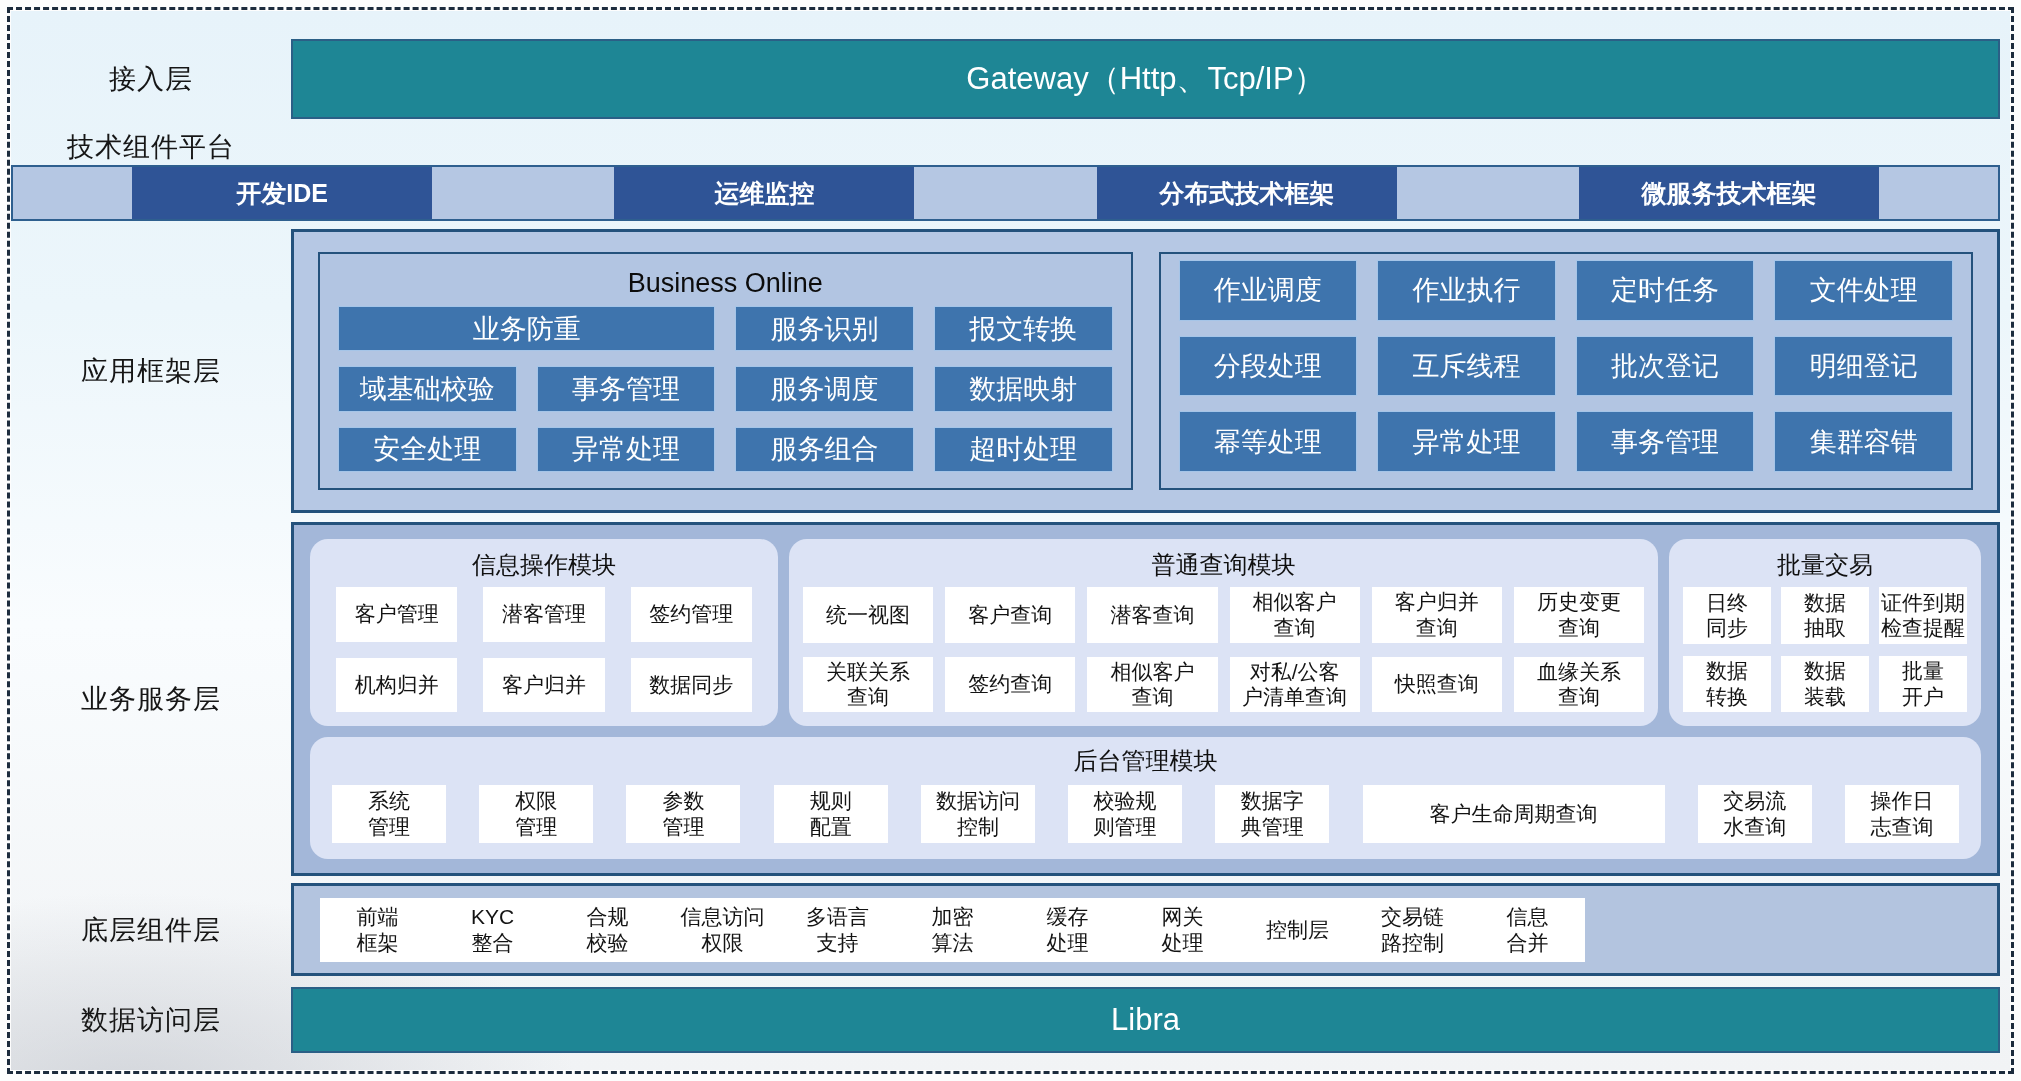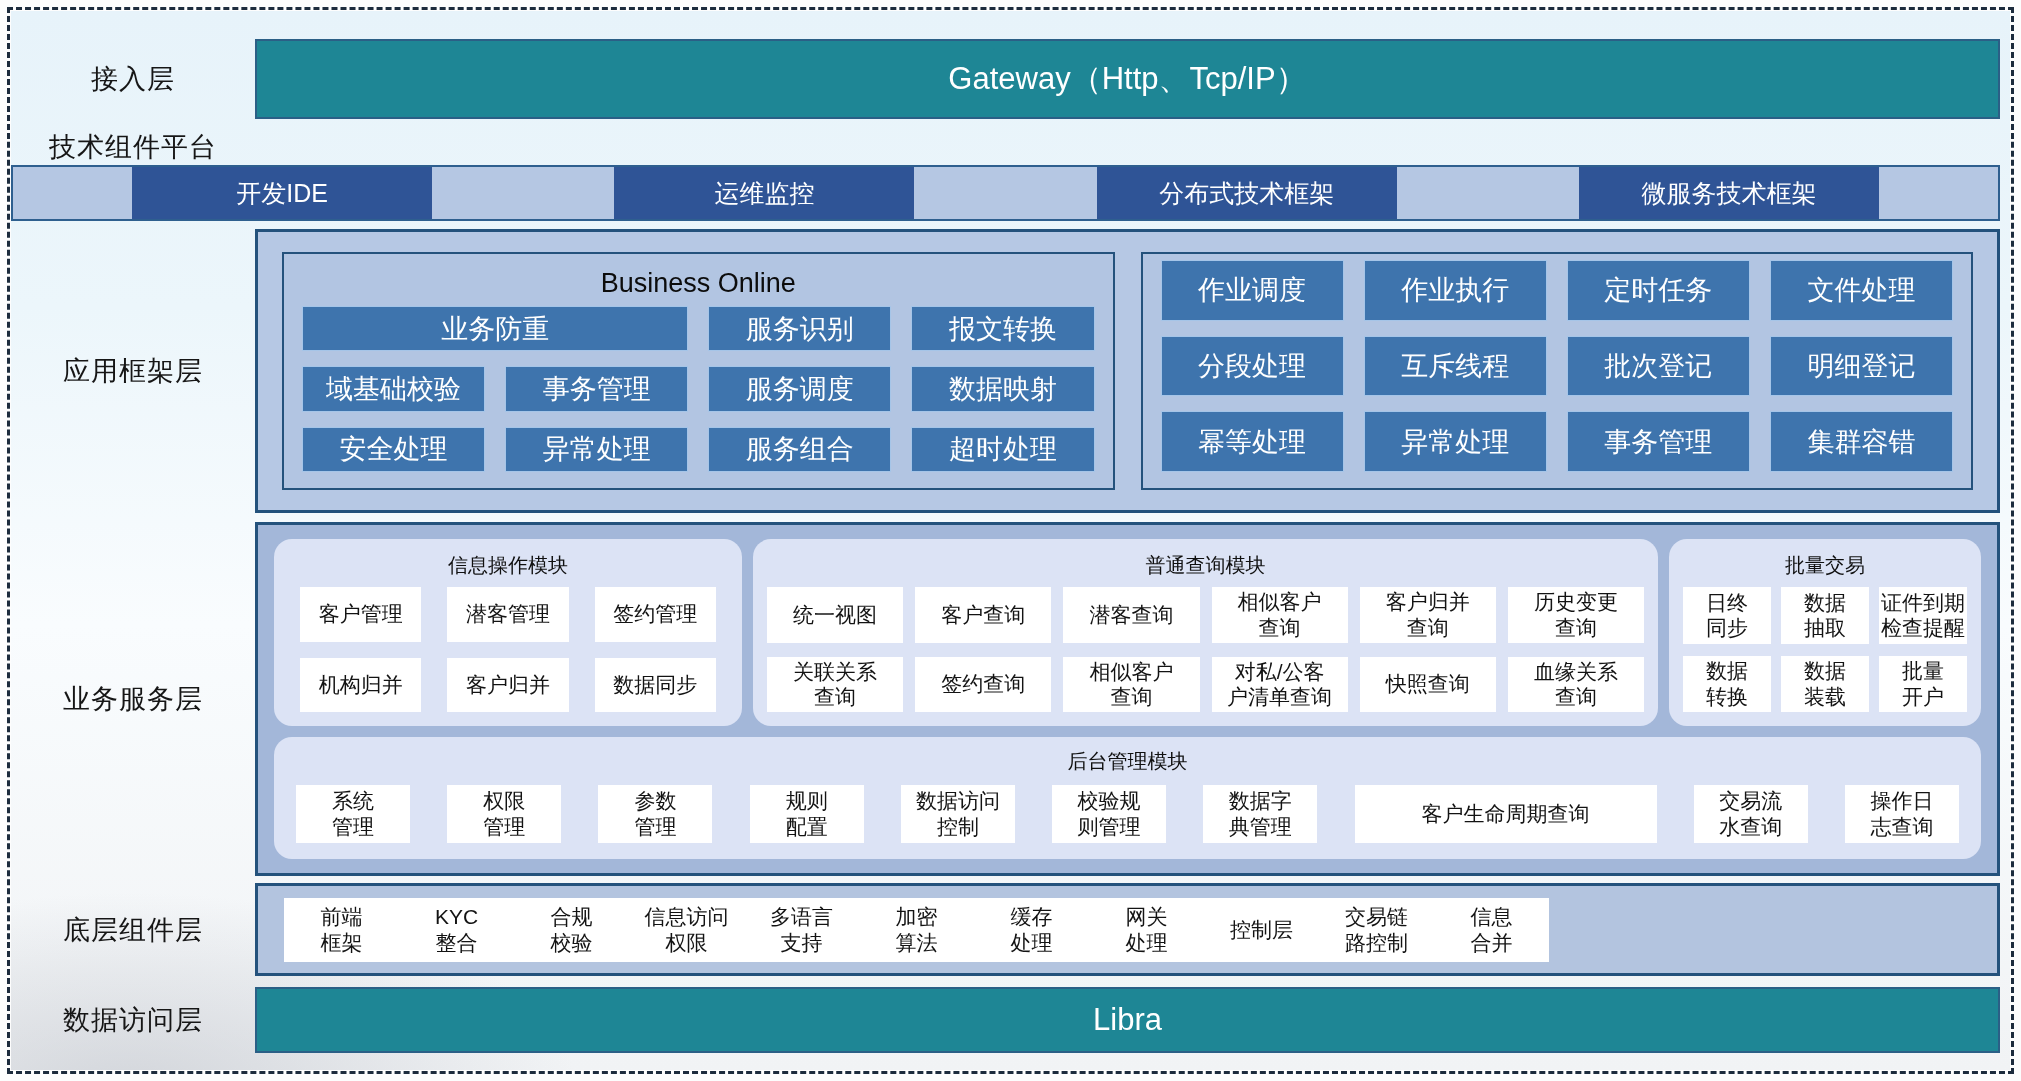--- a/index.html
+++ b/index.html
@@ -12,7 +12,7 @@
   .dash{position:absolute;inset:7px;border:3px dashed #1d2c3d;pointer-events:none;z-index:9;}
   .stack{position:absolute;inset:11px;padding:28px 10px 0 0;box-sizing:border-box;z-index:2;}
   .layer-row{display:flex;align-items:stretch;}
-  .gutter{width:244px;flex:none;display:flex;align-items:center;justify-content:center;}
+  .gutter{width:280px;flex:none;display:flex;align-items:center;justify-content:center;}
   .gutter span{font-size:27px;color:#161616;letter-spacing:1px;}
   .content{flex:1;min-width:0;}
 

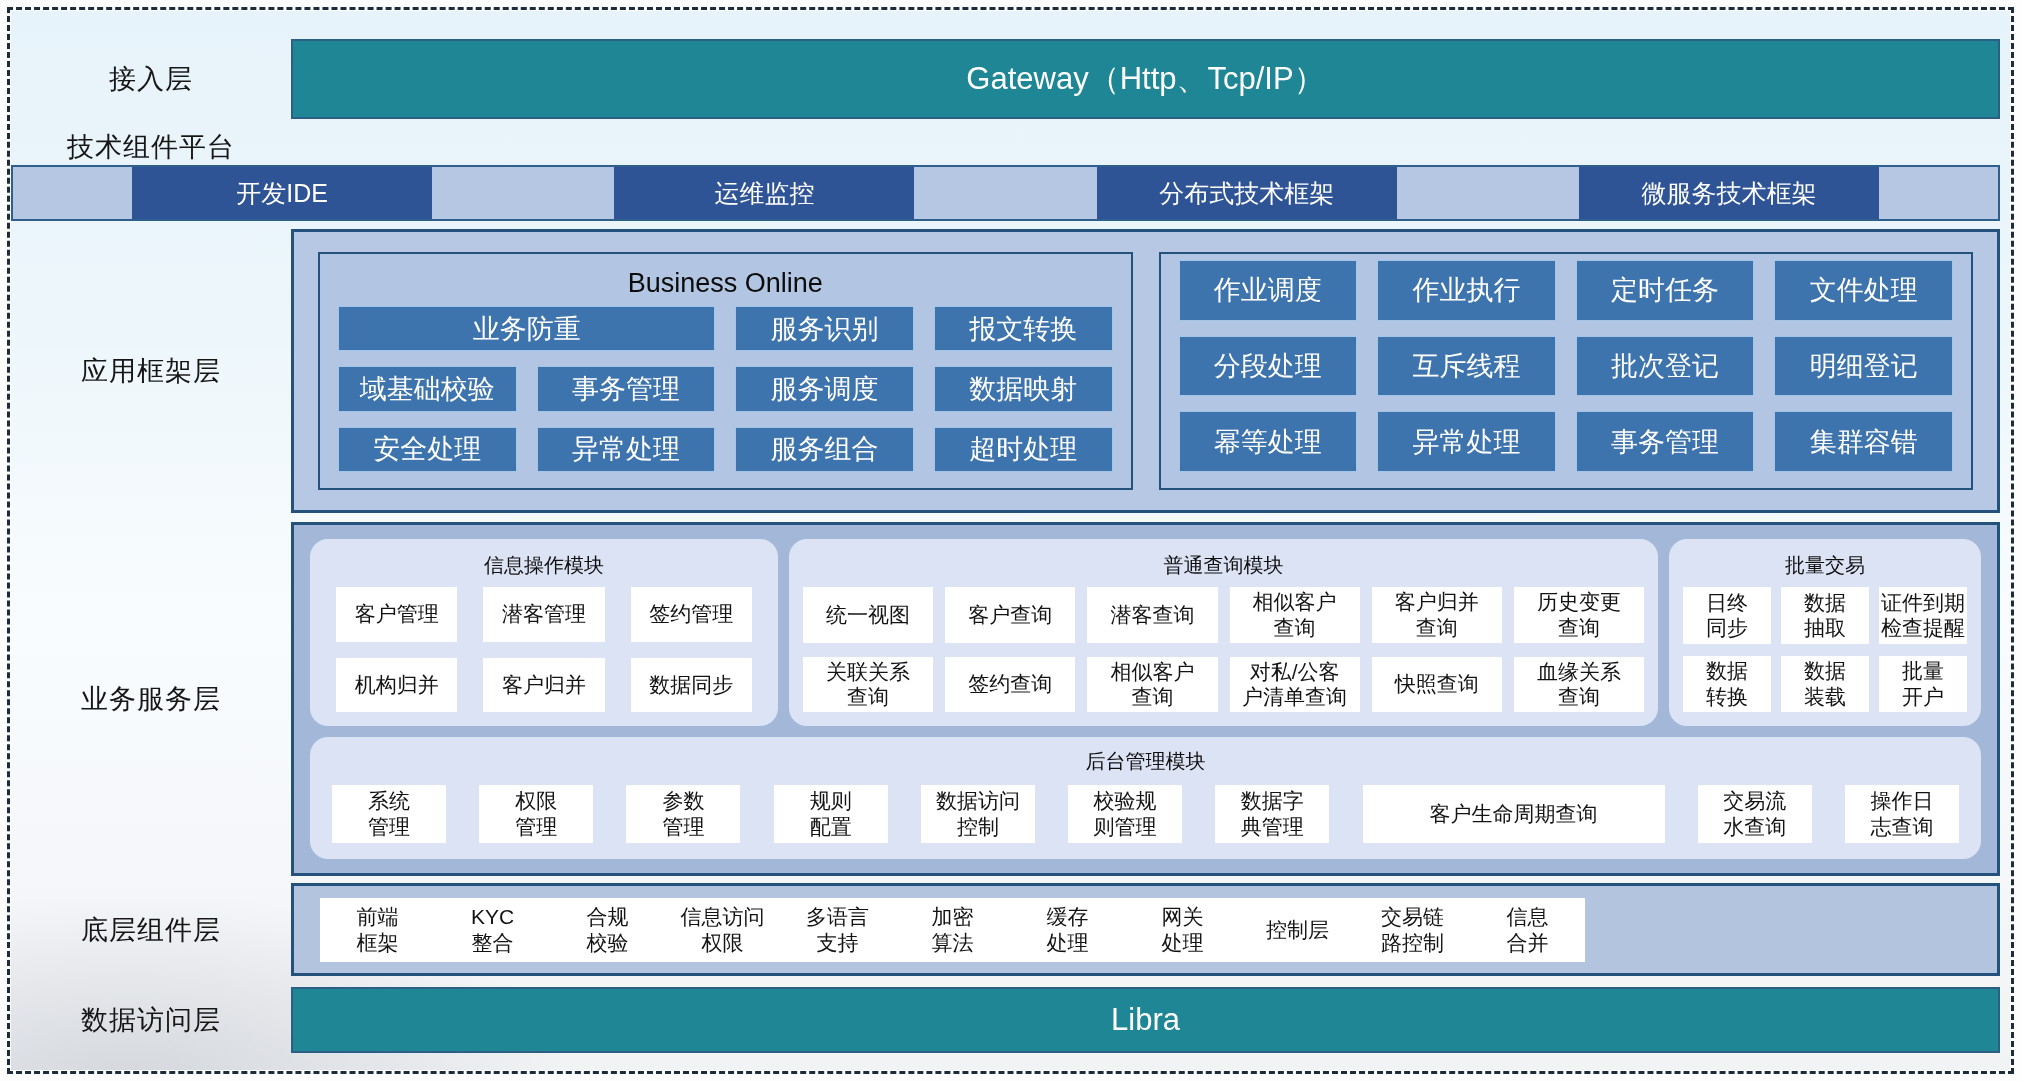--- a/index.html
+++ b/index.html
@@ -20,7 +20,7 @@
     display:flex;align-items:center;justify-content:center;color:#fff;font-size:31px;}
 
   .tech-strip{height:100%;background:#b5c7e3;border:2px solid #2e5f8f;box-sizing:border-box;
-    display:flex;align-items:center;justify-content:space-around;padding:0 28px;}
+    display:flex;align-items:center;justify-content:space-around;padding:0 28px;font-weight:bold;}
   .navy-chip{width:300px;height:52px;background:#2f5496;color:#fff;font-size:25px;
     display:flex;align-items:center;justify-content:center;}
 

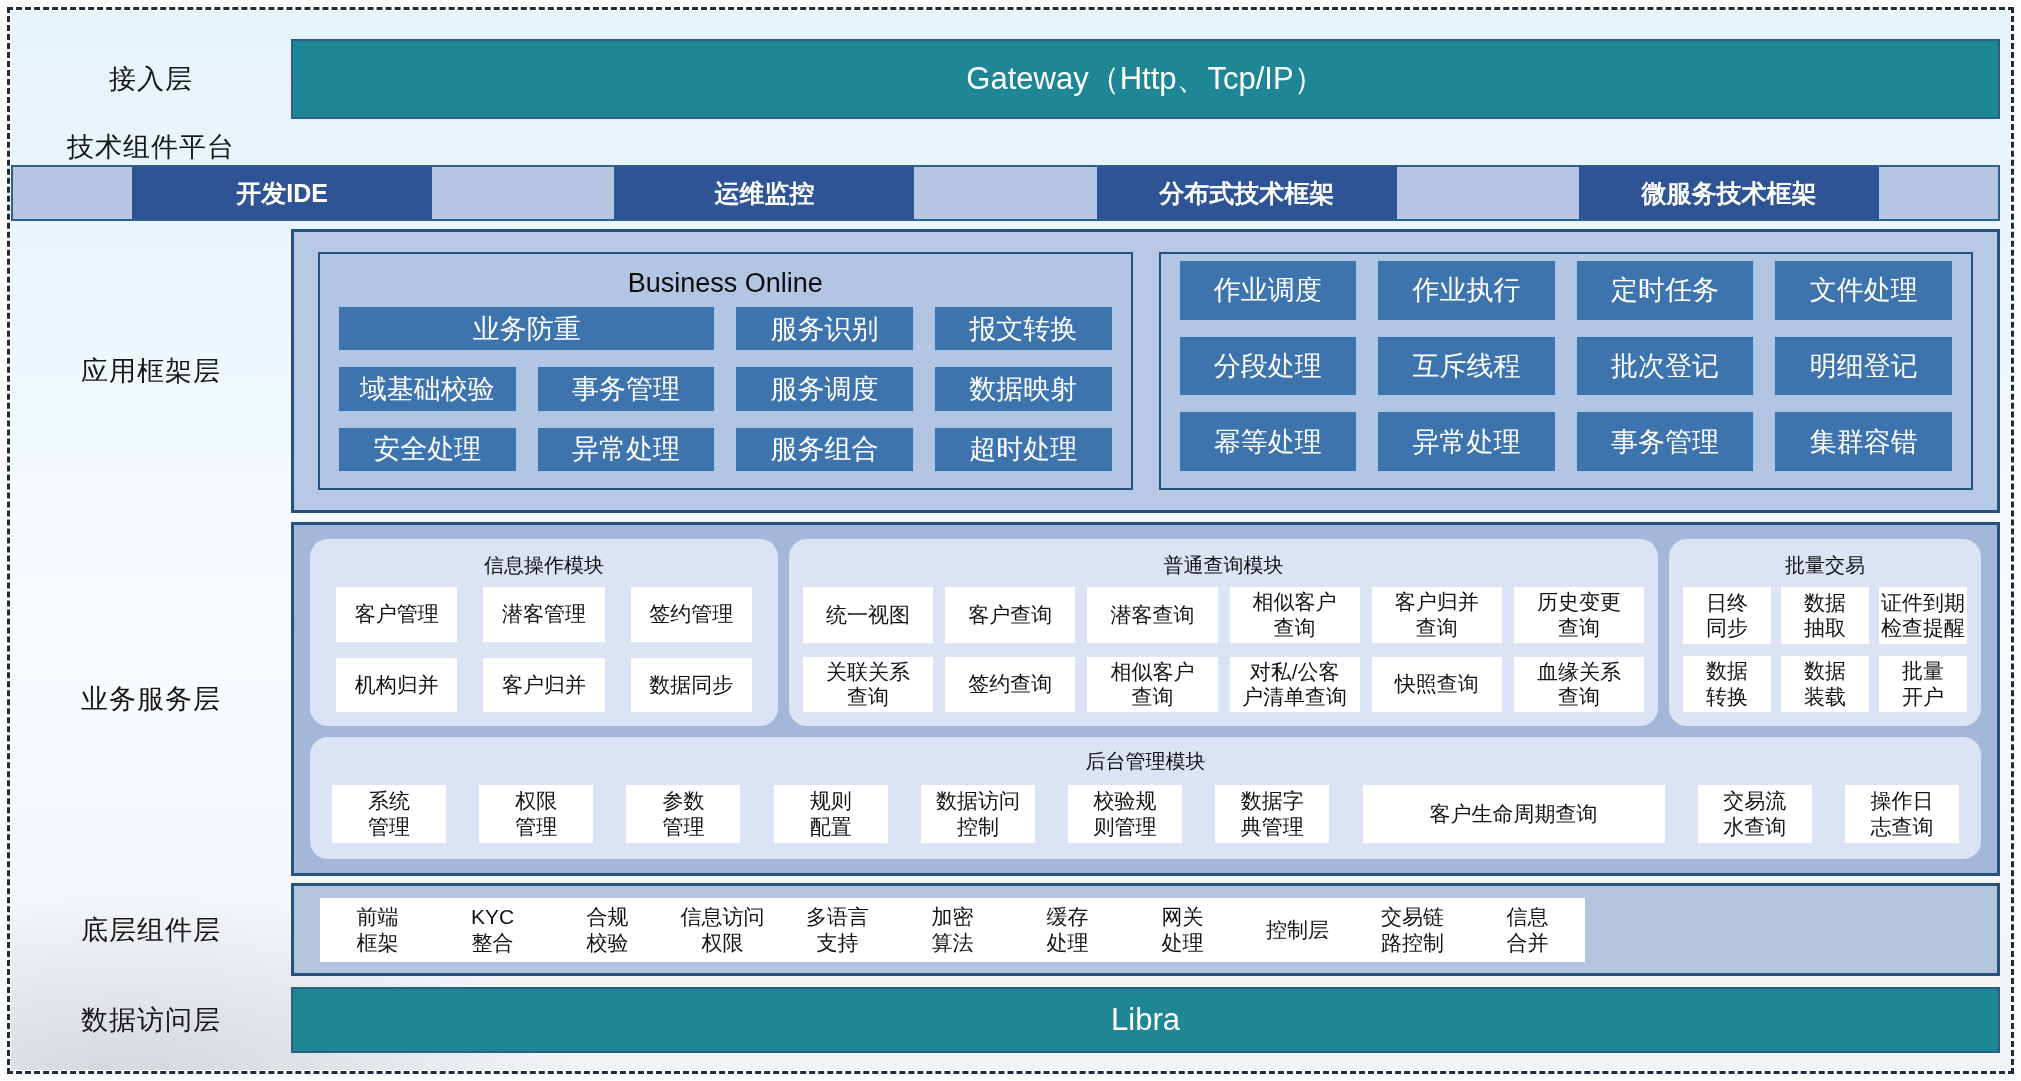--- a/index.html
+++ b/index.html
@@ -39,7 +39,7 @@
   .modules-row{flex:1;display:flex;gap:11px;min-height:0;}
   .module{background:#dce3f5;border-radius:18px;display:flex;flex-direction:column;
     padding:6px 14px 14px;box-sizing:border-box;}
-  .module-title{text-align:center;font-size:20px;color:#101010;height:40px;line-height:40px;flex:none;}
+  .module-title{text-align:center;font-size:24px;color:#101010;height:40px;line-height:40px;flex:none;}
   .module-grid{flex:1;display:grid;}
   .white-box{background:#ffffff;color:#131313;font-size:21px;line-height:1.22;text-align:center;
     display:flex;align-items:center;justify-content:center;white-space:pre-line;}

